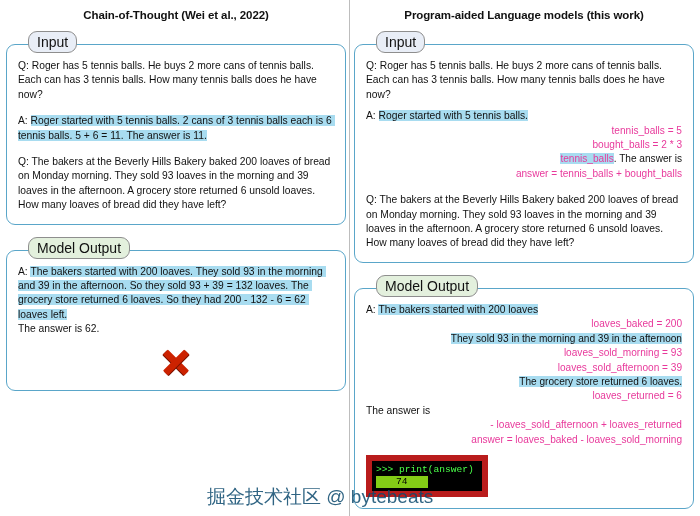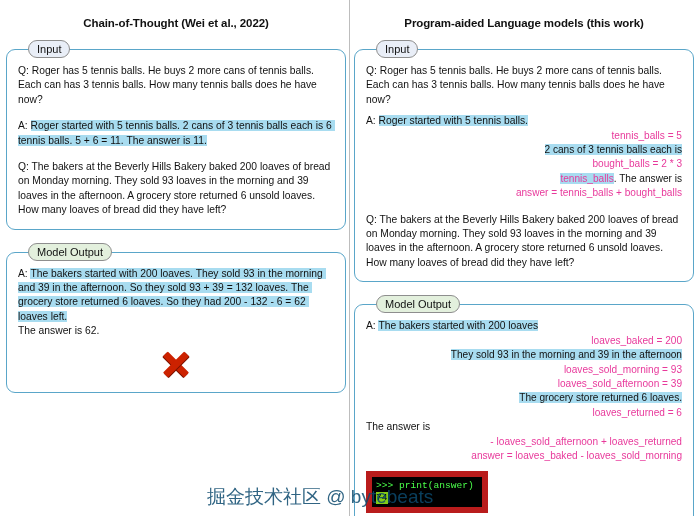--- a/index.html
+++ b/index.html
@@ -18,7 +18,7 @@
   .col-left{left:6px;}
   .col-right{left:354px;}
   .col-title{
-    text-align:center;font-weight:bold;font-size:11.5px;margin-top:17px;letter-spacing:-0.1px;
+    text-align:center;font-weight:bold;font-size:11.5px;margin-top:9px;letter-spacing:-0.1px;
   }
   .badge-row{margin-top:10px;padding-left:22px;}
   .badge{

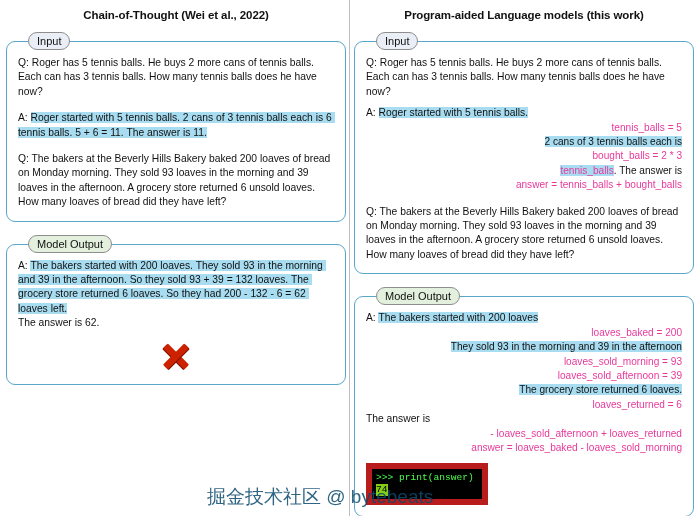--- a/index.html
+++ b/index.html
@@ -22,7 +22,7 @@
   }
   .badge-row{margin-top:10px;padding-left:22px;}
   .badge{
-    display:inline-block;font-size:11px;padding:2px 8px;border-radius:9px;
+    display:inline-block;font-size:14px;padding:2px 8px;border-radius:9px;
     border:1px solid #8e8e8e;background:#e9eef7;color:#111;
   }
   .badge.output{background:#e3f0dd;text-align:right;}

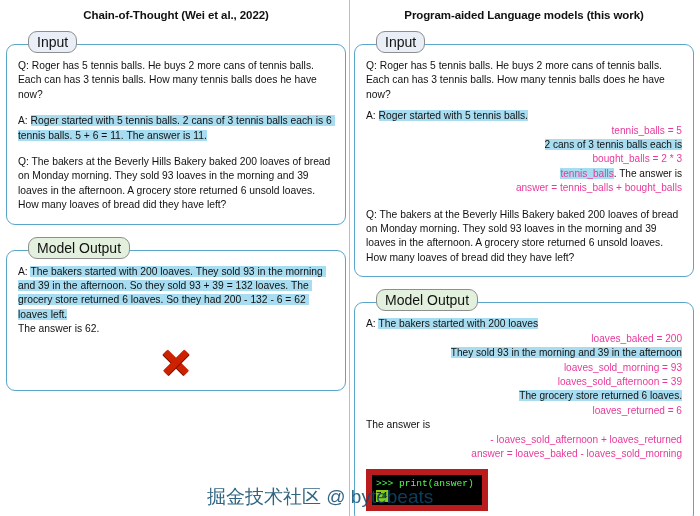--- a/index.html
+++ b/index.html
@@ -111,7 +111,6 @@
     <div class="gap-s"></div>
     <div class="ln"><span>A: </span><span class="hl">Roger started with 5 tennis balls.</span></div>
     <div class="code"><span>tennis_balls = 5</span></div>
-    <div class="code"><span class="hl plain">2 cans of 3 tennis balls each is</span></div>
     <div class="code"><span>bought_balls = 2 * 3</span></div>
     <div class="code"><span class="hl">tennis_balls</span><span class="plain">. The answer is</span></div>
     <div class="code"><span>answer = tennis_balls + bought_balls</span></div>

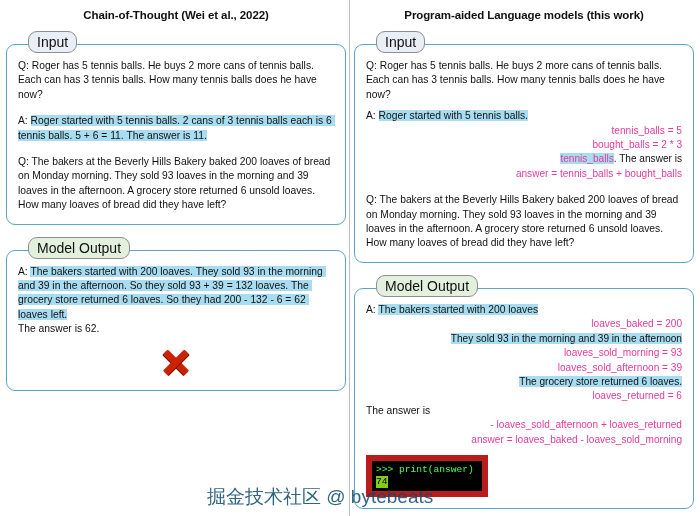--- a/index.html
+++ b/index.html
@@ -58,7 +58,7 @@
     padding:3px 4px;width:122px;box-sizing:border-box;
     border:6px solid #b91c1c;
   }
-  .console .ans{background:#84cc16;color:#000;display:inline-block;padding:0 0;}
+  .console .ans{background:#84cc16;color:#000;display:inline-block;padding:0 20px;}
   .watermark{
     position:absolute;left:207px;top:484px;
     font-size:19px;color:#0c4a6e;opacity:.85;

